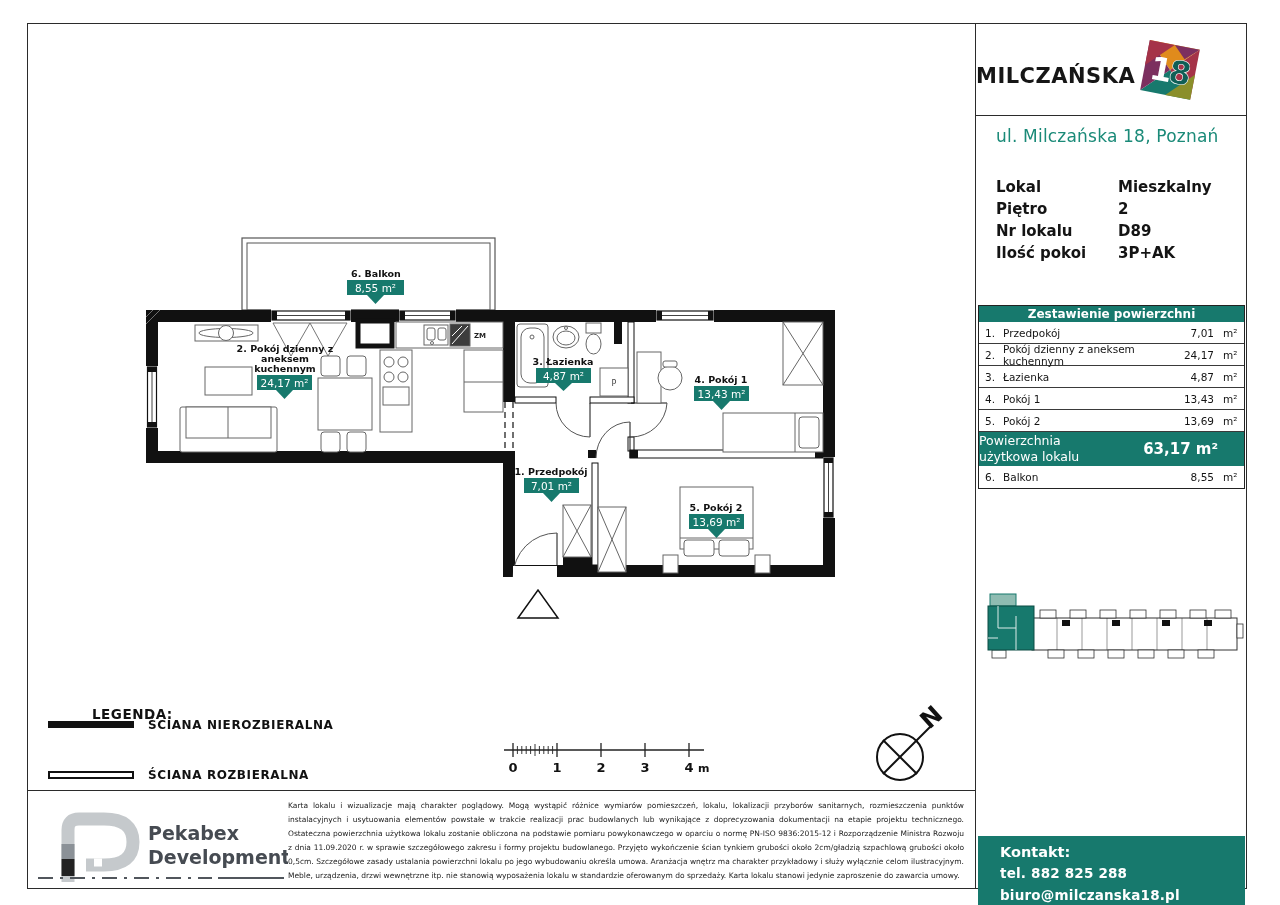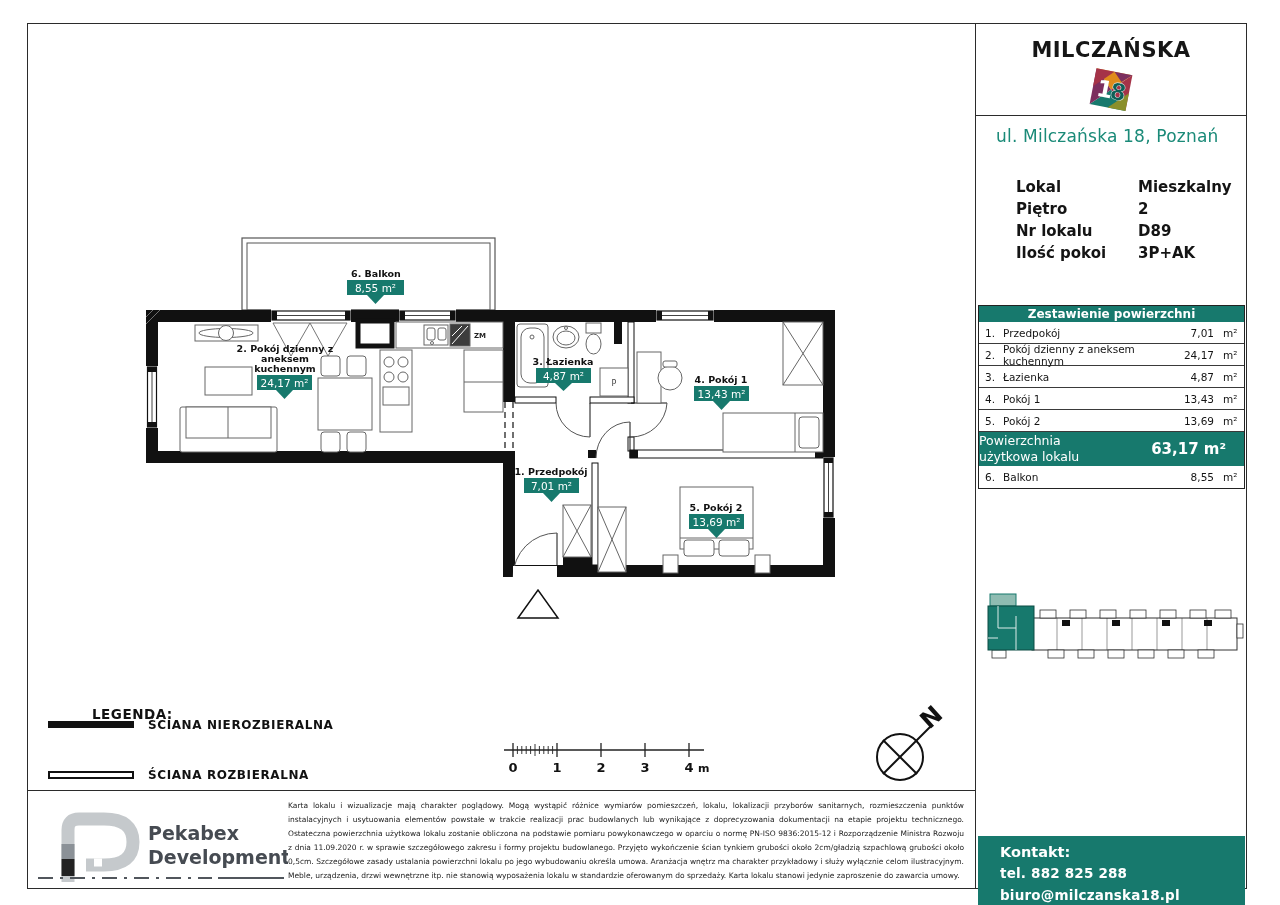--- a/index.html
+++ b/index.html
@@ -13,7 +13,7 @@
   .logo-divider { left:976px; top:115px; width:270px; height:1px; background:#2b2b2b; }
 
   
-  .brand-box { left:976px; top:24px; width:270px; height:90px; display:flex; align-items:center; justify-content:flex-start; gap:2px;flex-direction:column; }
+  .brand-box { left:976px; top:24px; width:270px; height:90px; display:flex; align-items:center; justify-content:flex-start; gap:2px; }
   .brand-text { font-size:21px; font-weight:800; letter-spacing:0.5px; color:#161616; padding-top:14px; }
   .address { left:996px; top:126px; width:240px; font-size:17px; color:#1a8a78; letter-spacing:0.2px; }
   .details { left:996px; top:178px; width:240px; }

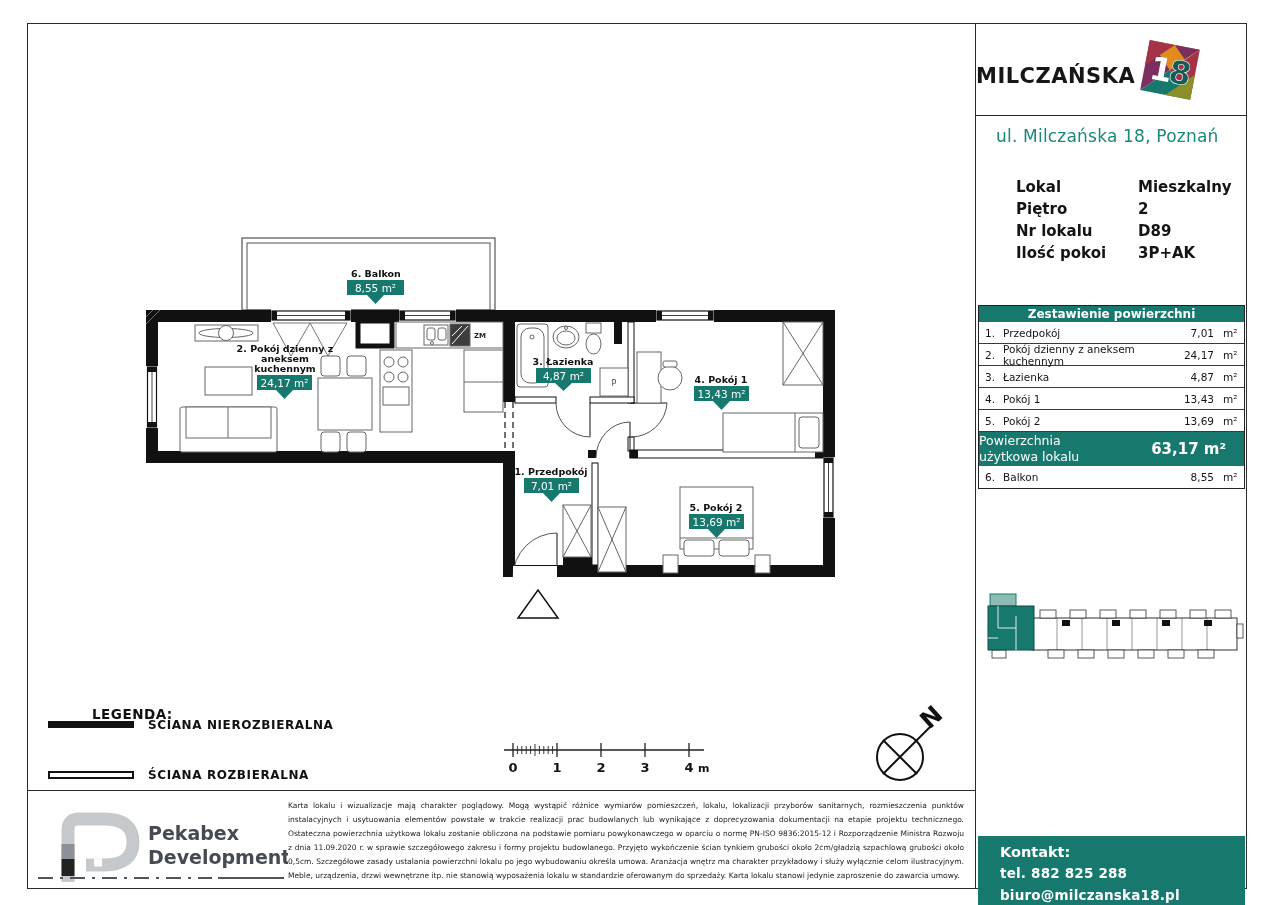--- a/index.html
+++ b/index.html
@@ -17,7 +17,7 @@
   .brand-text { font-size:21px; font-weight:800; letter-spacing:0.5px; color:#161616; padding-top:14px; }
   .address { left:996px; top:126px; width:240px; font-size:17px; color:#1a8a78; letter-spacing:0.2px; }
   .details { left:996px; top:178px; width:240px; }
-  .details .drow { display:flex; height:22px; font-size:15px; font-weight:bold; color:#141414;margin-left:20px; }
+  .details .drow { display:flex; height:22px; font-size:15px; font-weight:bold; color:#141414; }
   .details .dlabel { width:122px; }
 
   .area-table { left:978px; top:305px; width:267px; border:1px solid #222; background:#fff; }

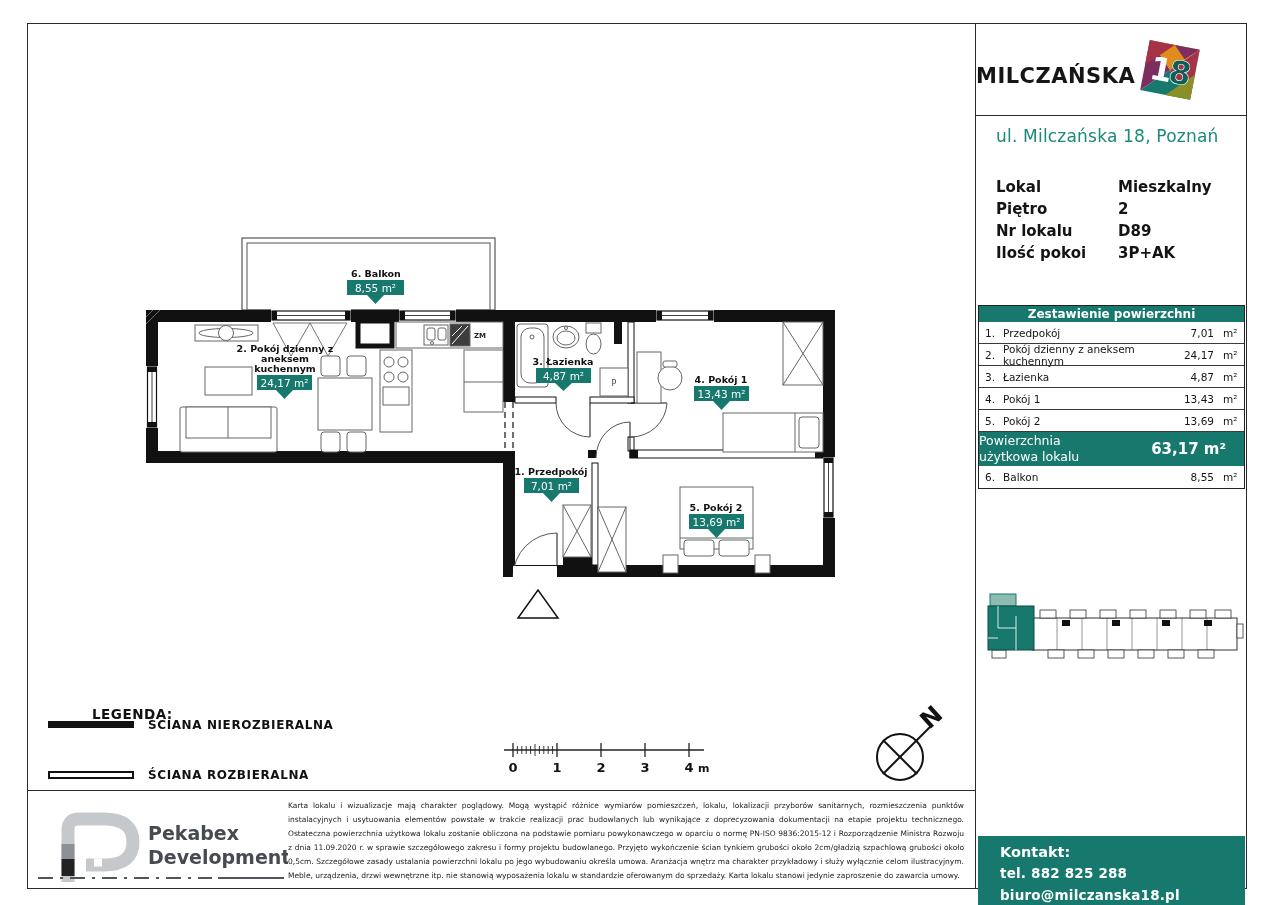--- a/index.html
+++ b/index.html
@@ -30,7 +30,7 @@
   .at-unit { width:30px; padding-left:9px; }
   .at-banner { display:flex; align-items:center; background:#17796d; color:#fff; height:34px; }
   .at-banner .bl { width:130px; font-size:12.5px; line-height:1.25; }
-  .at-banner .bv { flex:1; text-align:right; padding-right:18px; font-size:15px; font-weight:bold; }
+  .at-banner .bv { flex:1; text-align:right; padding-right:26px; font-size:15px; font-weight:bold; }
 
   .kontakt { left:978px; top:836px; width:267px; height:86px; background:#17796d; color:#fff; padding:8px 0 0 22px; }
   .kontakt .kt { font-size:14.5px; font-weight:bold; margin-bottom:5px; }

